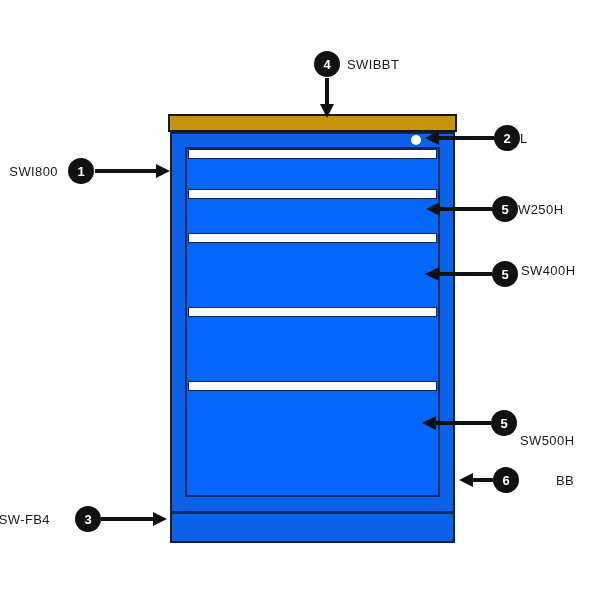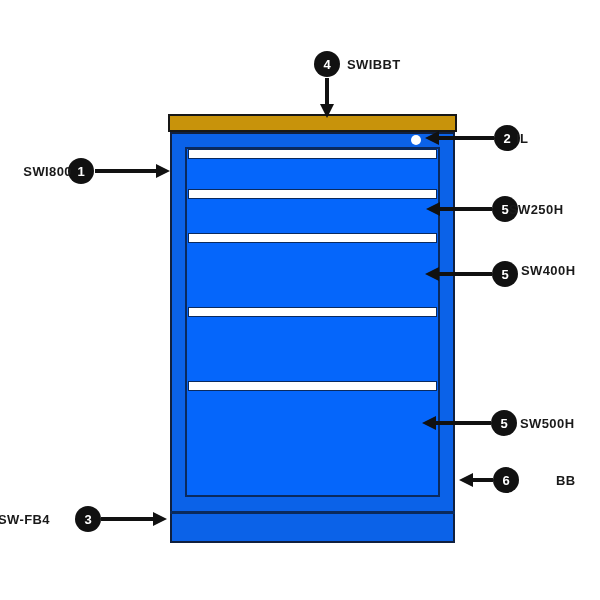--- a/index.html
+++ b/index.html
@@ -42,7 +42,7 @@
   }
   .lbl{
     position:absolute;transform:translateY(-50%);
-    font-size:13px;font-weight:bold;letter-spacing:0.4px;color:#1a1a1a;white-space:nowrap;
+    font-size:13px;font-weight:normal;letter-spacing:0.4px;color:#1a1a1a;white-space:nowrap;
   }
 </style>
 </head>

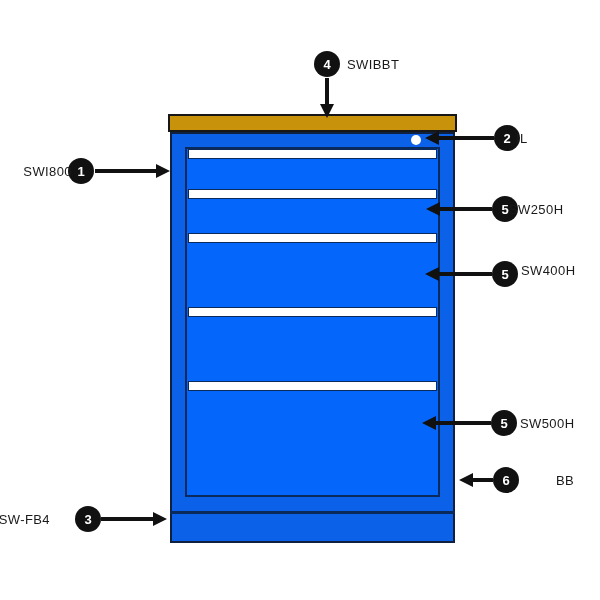--- a/index.html
+++ b/index.html
@@ -118,7 +118,7 @@
   <div class="badge" style="left:504px;top:423px">5</div>
   <div class="badge" style="left:506px;top:480px">6</div>
 
-  <span class="lbl" style="right:528px;top:171px">SWI800</span>
+  <span class="lbl" style="right:542px;top:171px">SWI800</span>
   <span class="lbl" style="left:347px;top:64px">SWIBBT</span>
   <span class="lbl" style="left:516px;top:138px">IL</span>
   <span class="lbl" style="left:509px;top:209px">SW250H</span>

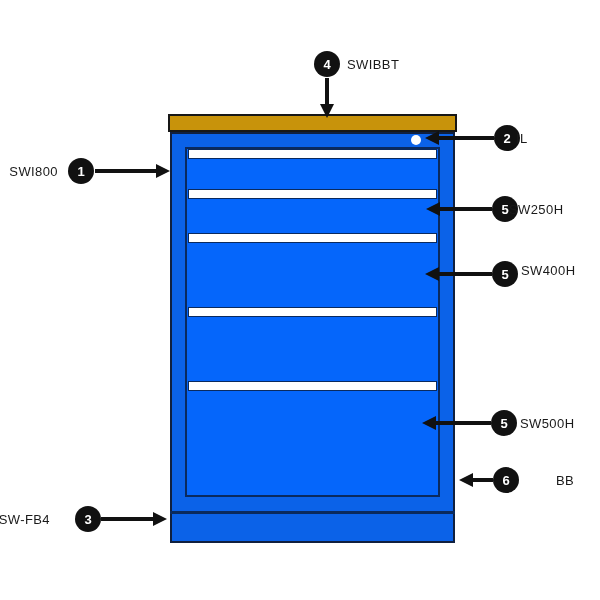--- a/index.html
+++ b/index.html
@@ -123,7 +123,7 @@
   <span class="lbl" style="left:516px;top:138px">IL</span>
   <span class="lbl" style="left:509px;top:209px">SW250H</span>
   <span class="lbl" style="left:521px;top:270px">SW400H</span>
-  <span class="lbl" style="left:520px;top:423px">SW500H</span>
+  <span class="lbl" style="left:520px;top:440px">SW500H</span>
   <span class="lbl" style="left:556px;top:480px">BB</span>
   <span class="lbl" style="right:550px;top:519px">SW-FB4</span>
 

